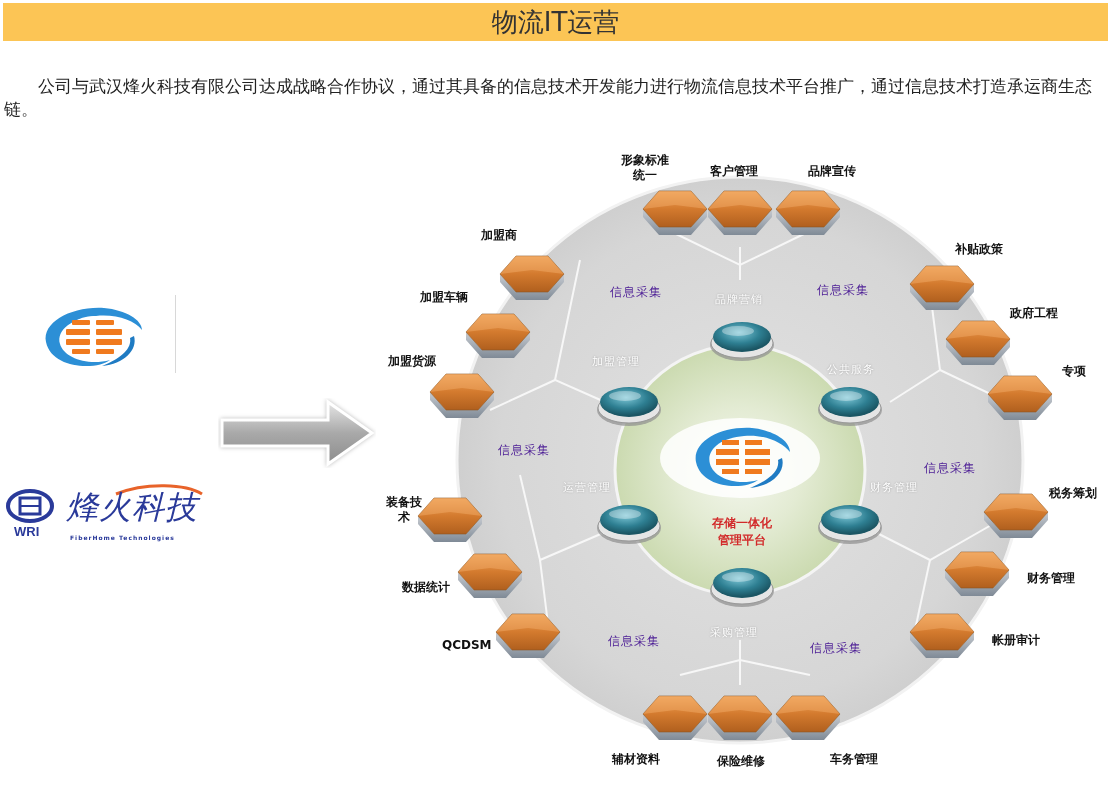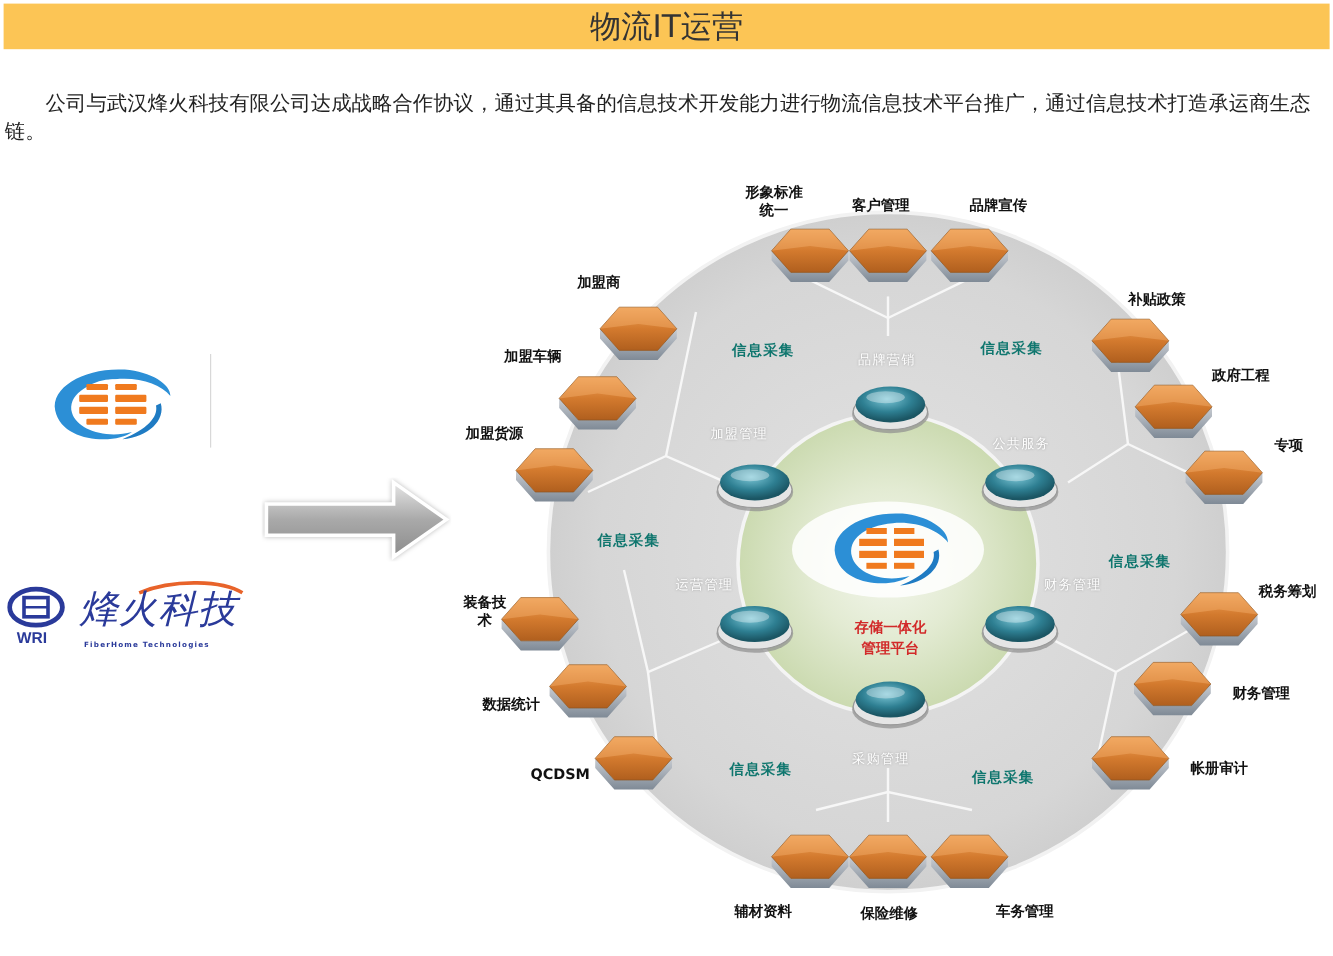--- a/index.html
+++ b/index.html
@@ -199,7 +199,7 @@
   </div>
   <span class="lbl" style="left:330px;top:24px;">客户管理</span>
   <span class="lbl" style="left:428px;top:24px;">品牌宣传</span>
-  <span class="lbl" style="left:560px;top:102px;text-align:center;">补贴政策</span>
+  <span class="lbl" style="left:575px;top:102px;text-align:center;">补贴政策</span>
   <span class="lbl" style="left:630px;top:166px;">政府工程</span>
   <span class="lbl" style="left:682px;top:224px;">专项</span>
   <span class="lbl" style="left:669px;top:346px;">税务筹划</span>

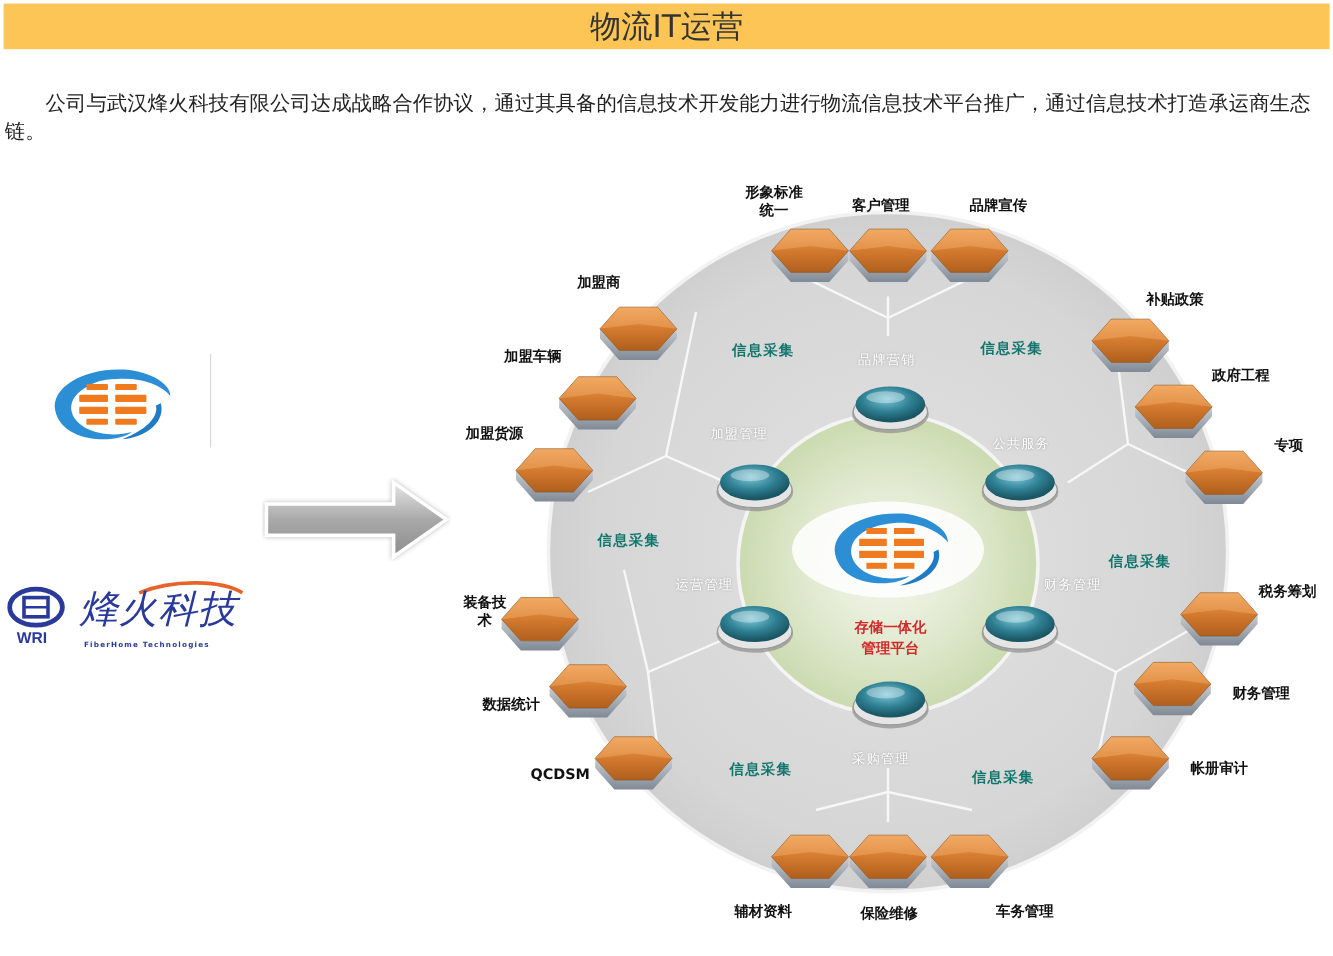--- a/index.html
+++ b/index.html
@@ -15,7 +15,7 @@
   .diagram svg{position:absolute;left:0;top:0;}
   .lbl{position:absolute;font-size:12px;font-weight:bold;color:#111;white-space:nowrap;line-height:15px;}
   .lbl.c{text-align:center;}
-  .red{position:absolute;font-size:12px;font-weight:bold;color:#0f766e;white-space:nowrap;letter-spacing:1px;}
+  .red{position:absolute;font-size:12px;font-weight:normal;color:#4c1d95;white-space:nowrap;letter-spacing:1px;}
   .wht{position:absolute;font-size:11px;color:#ffffff;white-space:nowrap;letter-spacing:1px;text-shadow:0 0 2px #999;}
   .center-text{position:absolute;font-size:12px;font-weight:bold;color:#d22a2a;text-align:center;line-height:17px;white-space:nowrap;}
 </style>

